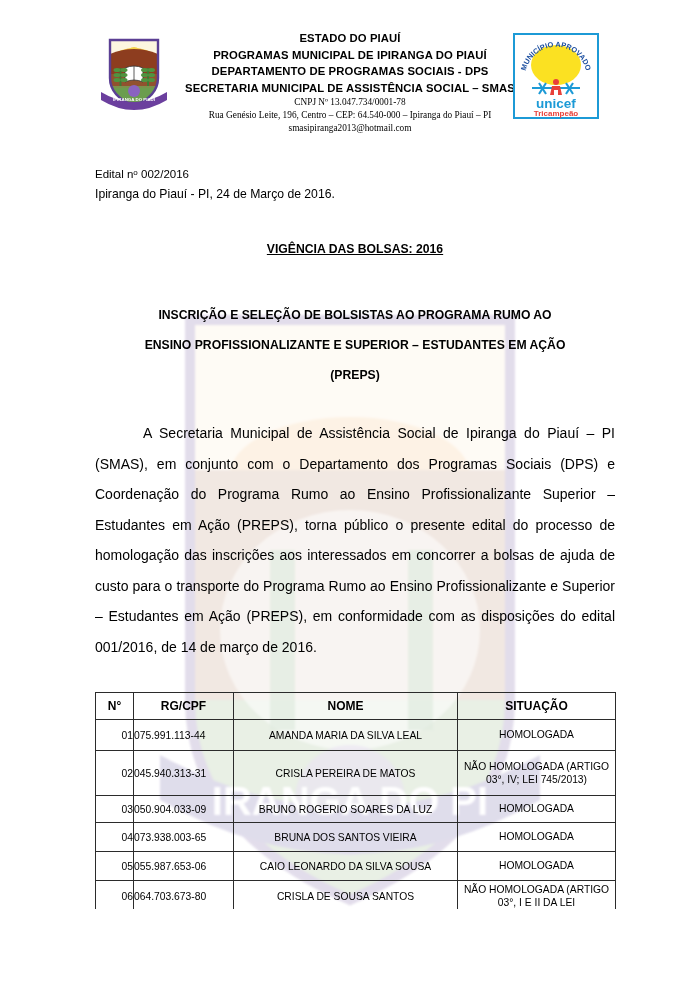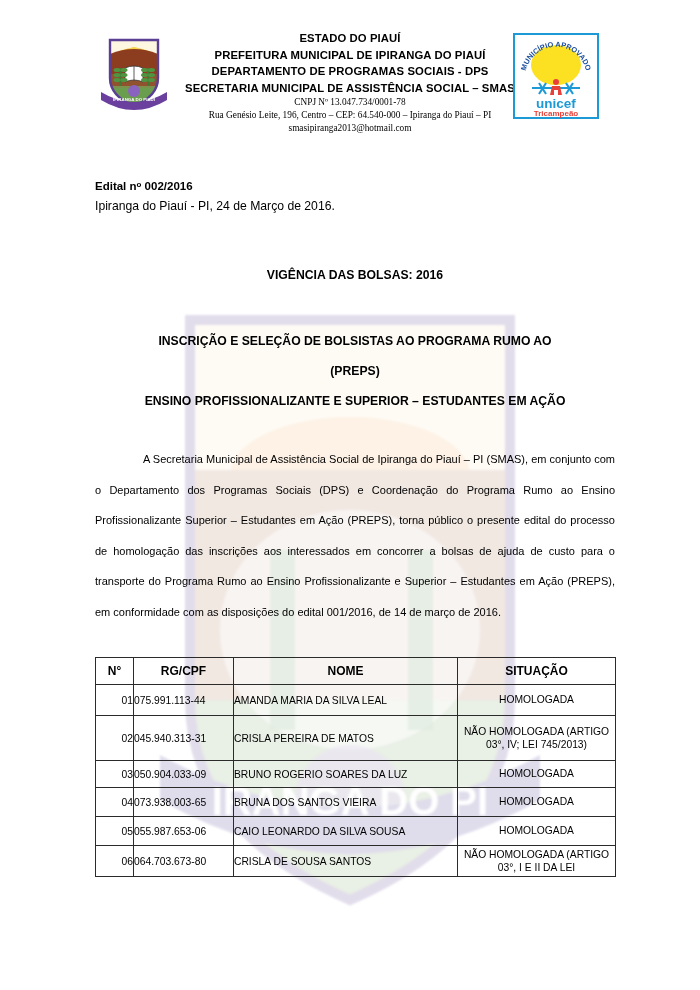--- a/index.html
+++ b/index.html
@@ -252,7 +252,7 @@
 
       <div class="header-text">
         <div class="hl">ESTADO DO PIAUÍ</div>
-        <div class="hl">PREFEITURA MUNICIPAL DE IPIRANGA DO PIAUÍ</div>
+        <div class="hl">PROGRAMAS MUNICIPAL DE IPIRANGA DO PIAUÍ</div>
         <div class="hl">DEPARTAMENTO DE PROGRAMAS SOCIAIS - DPS</div>
         <div class="hl">SECRETARIA MUNICIPAL DE ASSISTÊNCIA SOCIAL – SMAS</div>
         <div class="small">CNPJ Nº 13.047.734/0001-78</div>

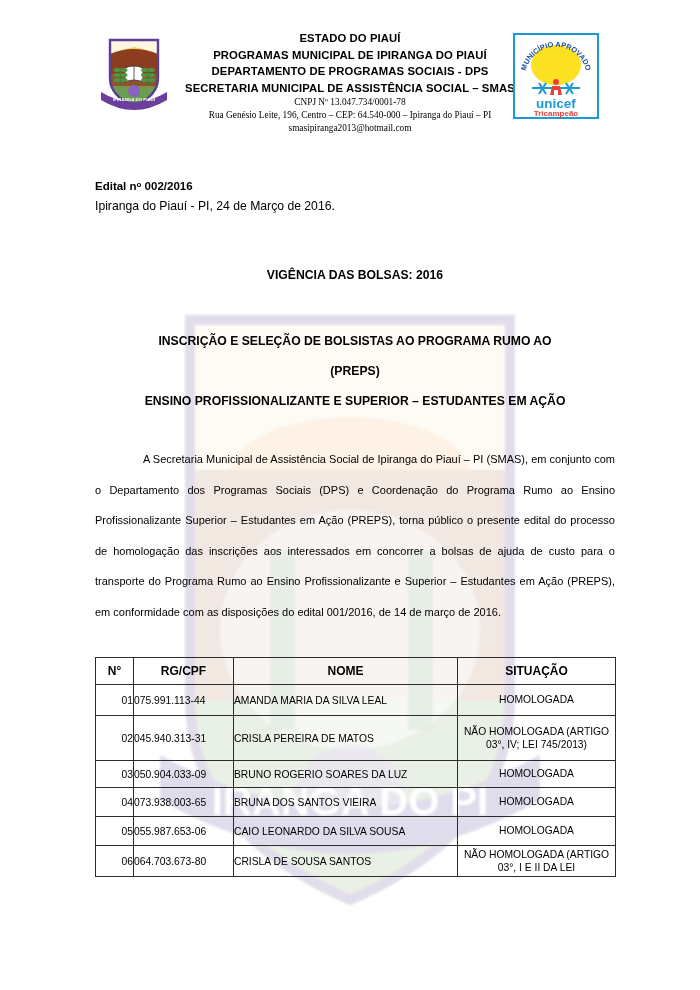--- a/index.html
+++ b/index.html
@@ -82,8 +82,8 @@
   }
   .edital-no {
     font-size: 11.5px;
-    font-weight: bold;
-    margin-top: 30px;
+    font-weight: normal;
+    margin-top: 18px;
   }
   .edital-no sup { font-size: 8px; vertical-align: 3px; }
   .place-date {

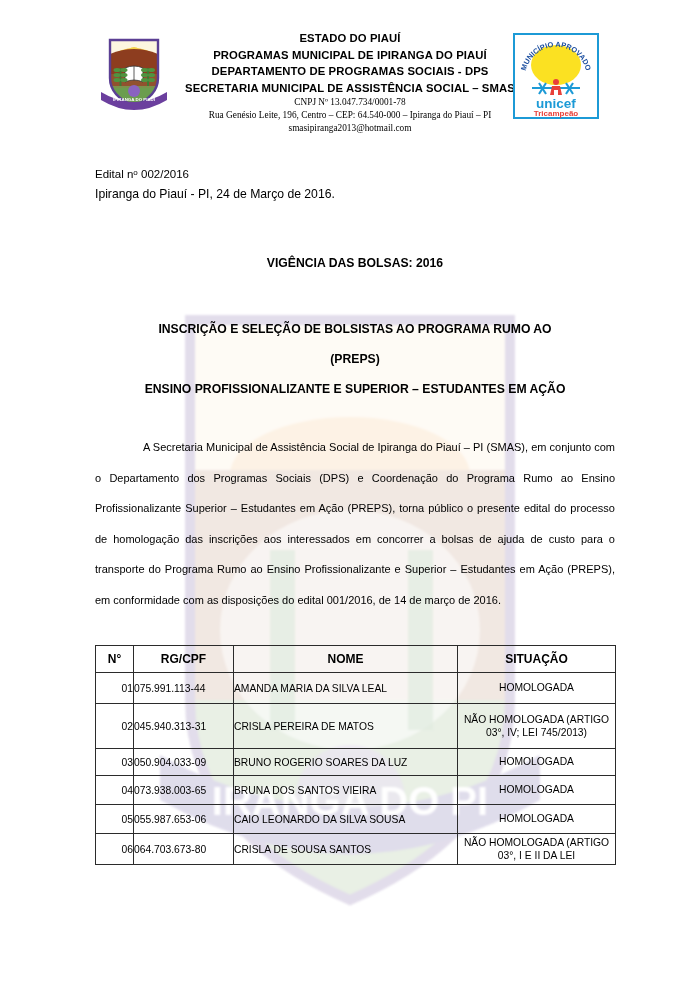--- a/index.html
+++ b/index.html
@@ -96,7 +96,8 @@
     font-size: 12.2px;
     font-weight: bold;
     text-align: center;
-    margin-top: 55px;
+    margin-top: 41px;
+    text-decoration: underline;
   }
   .main-title {
     font-size: 12.2px;

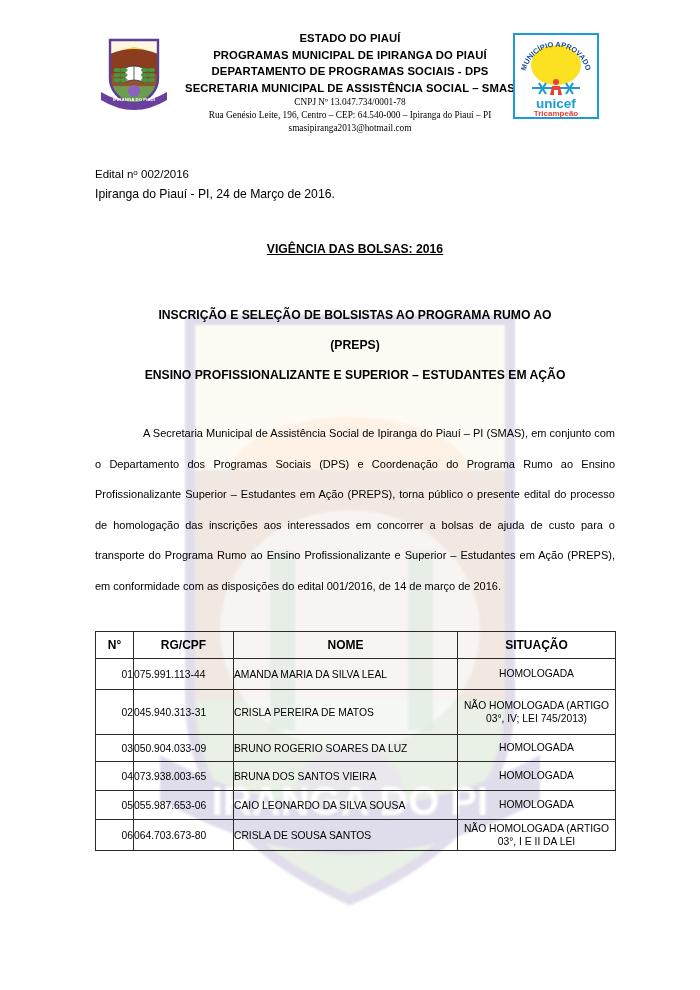--- a/index.html
+++ b/index.html
@@ -294,8 +294,8 @@
 
       <div class="main-title">
         <div>INSCRIÇÃO E SELEÇÃO DE BOLSISTAS AO PROGRAMA RUMO AO</div>
+        <div>ENSINO PROFISSIONALIZANTE E SUPERIOR – ESTUDANTES EM AÇÃO</div>
         <div>(PREPS)</div>
-        <div>ENSINO PROFISSIONALIZANTE E SUPERIOR – ESTUDANTES EM AÇÃO</div>
       </div>
 
       <div class="paragraph">A Secretaria Municipal de Assistência Social de Ipiranga do Piauí – PI (SMAS), em conjunto com o Departamento dos Programas Sociais (DPS) e Coordenação do Programa Rumo ao Ensino Profissionalizante Superior – Estudantes em Ação (PREPS), torna público o presente edital do processo de homologação das inscrições aos interessados em concorrer a bolsas de ajuda de custo para o transporte do Programa Rumo ao Ensino Profissionalizante e Superior – Estudantes em Ação (PREPS), em conformidade com as disposições do edital 001/2016, de 14 de março de 2016.</div>

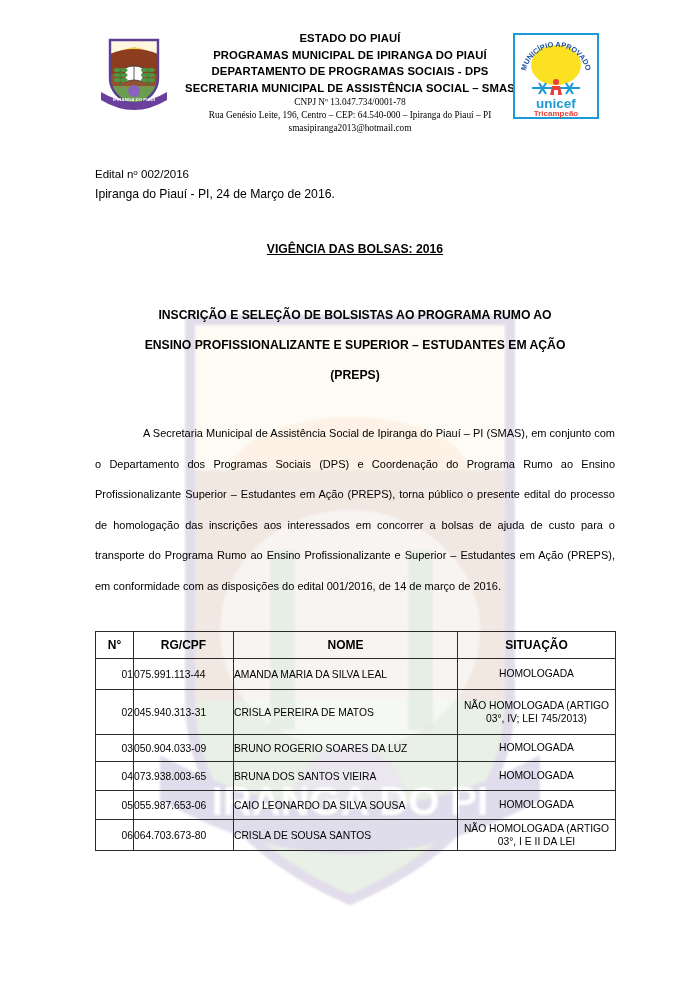--- a/index.html
+++ b/index.html
@@ -107,7 +107,7 @@
     margin-top: 44px;
   }
   .paragraph {
-    font-size: 11px;
+    font-size: 14px;
     text-align: justify;
     line-height: 30.5px;
     margin-top: 28px;

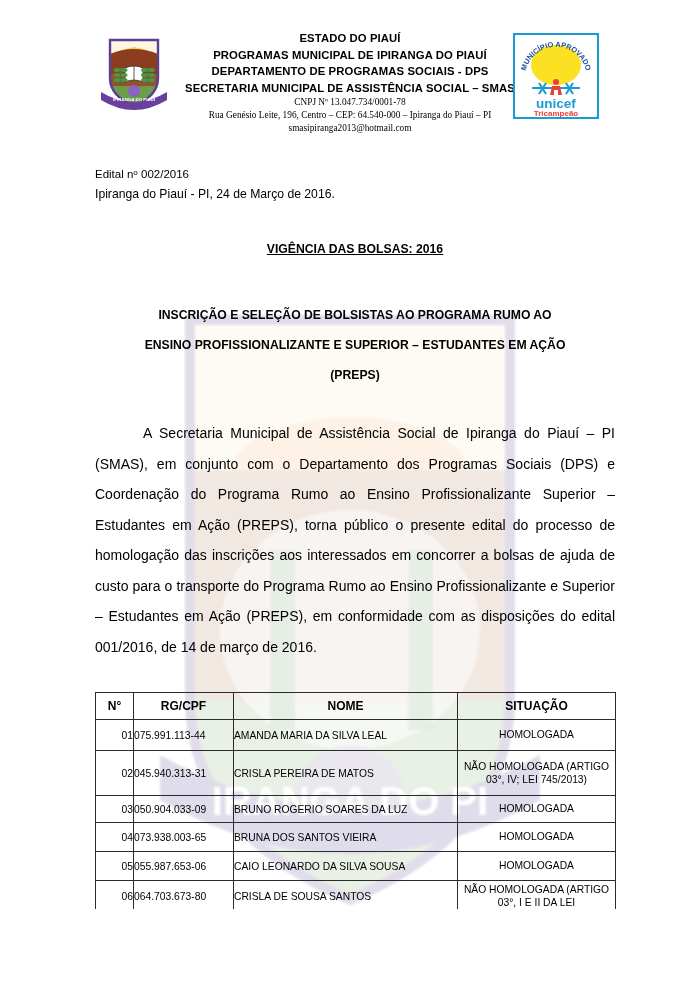--- a/index.html
+++ b/index.html
@@ -155,6 +155,7 @@
     font-size: 10.6px;
   }
   td.nome {
+    text-align: center;
     font-size: 10.4px;
   }
   td.sit {

